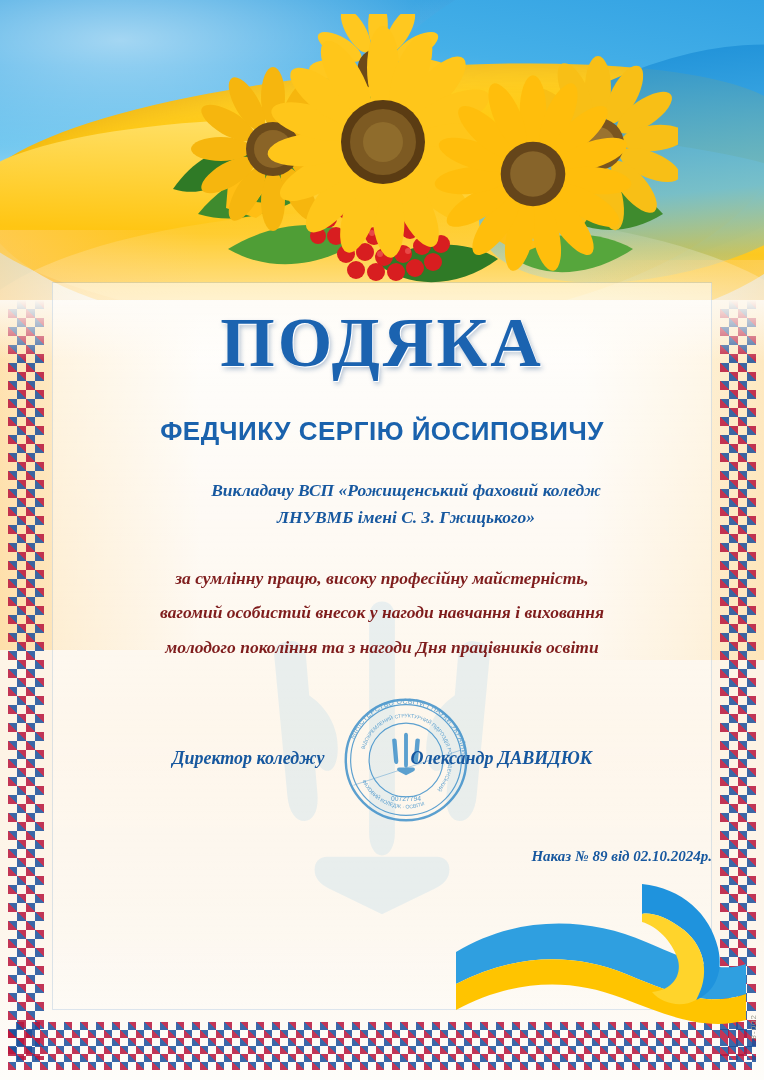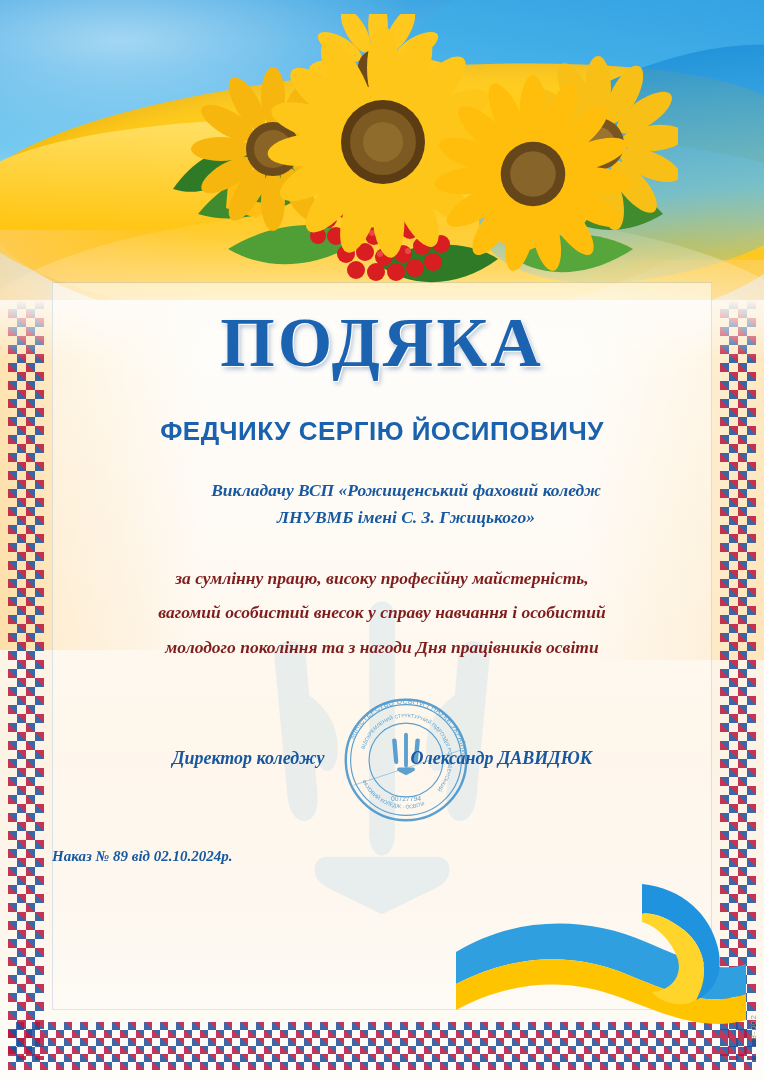--- a/index.html
+++ b/index.html
@@ -430,7 +430,7 @@
     </div>
     <div class="reason">
       <div>за сумлінну працю, високу професійну майстерність,</div>
-      <div>вагомий особистий внесок у справу навчання і особистий</div>
+      <div>вагомий особистий внесок у нагоди навчання і виховання</div>
       <div>молодого покоління та з нагоди  Дня працівників освіти</div>
     </div>
   </div>

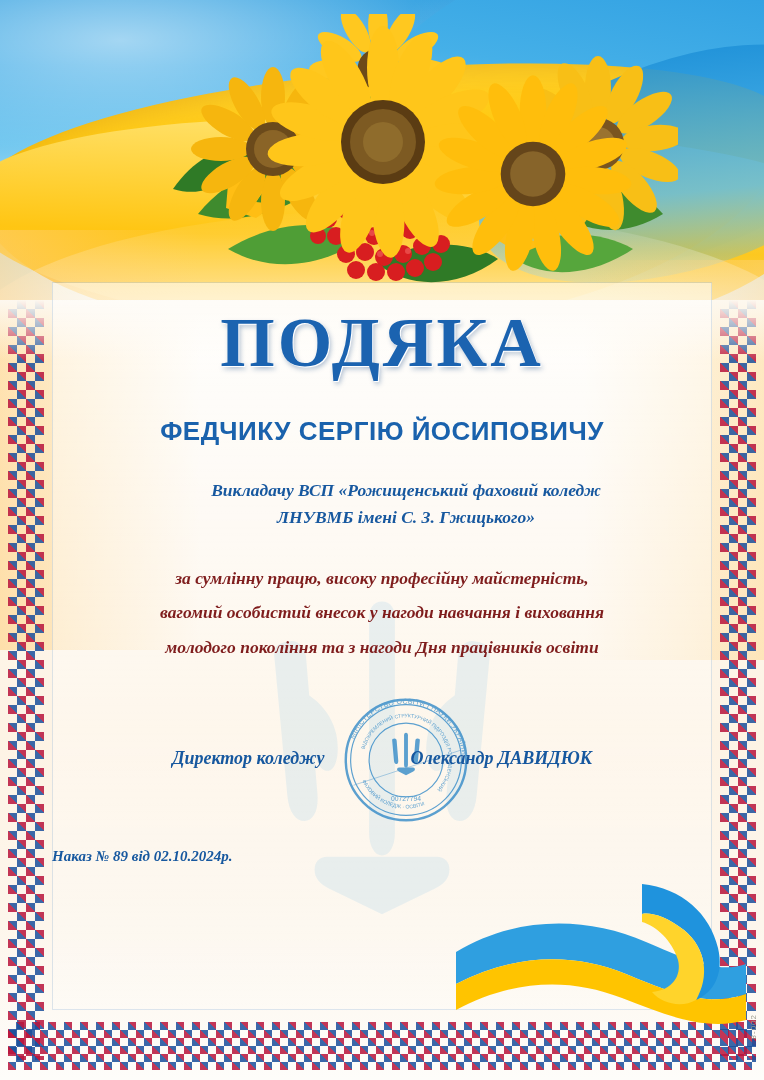--- a/index.html
+++ b/index.html
@@ -195,7 +195,7 @@
   .order {
     position: absolute;
     left: 52px; top: 848px; width: 660px;
-    text-align: left;
+    text-align: right;
     font-family: "Liberation Serif", serif;
     font-weight: bold;
     font-style: italic;

